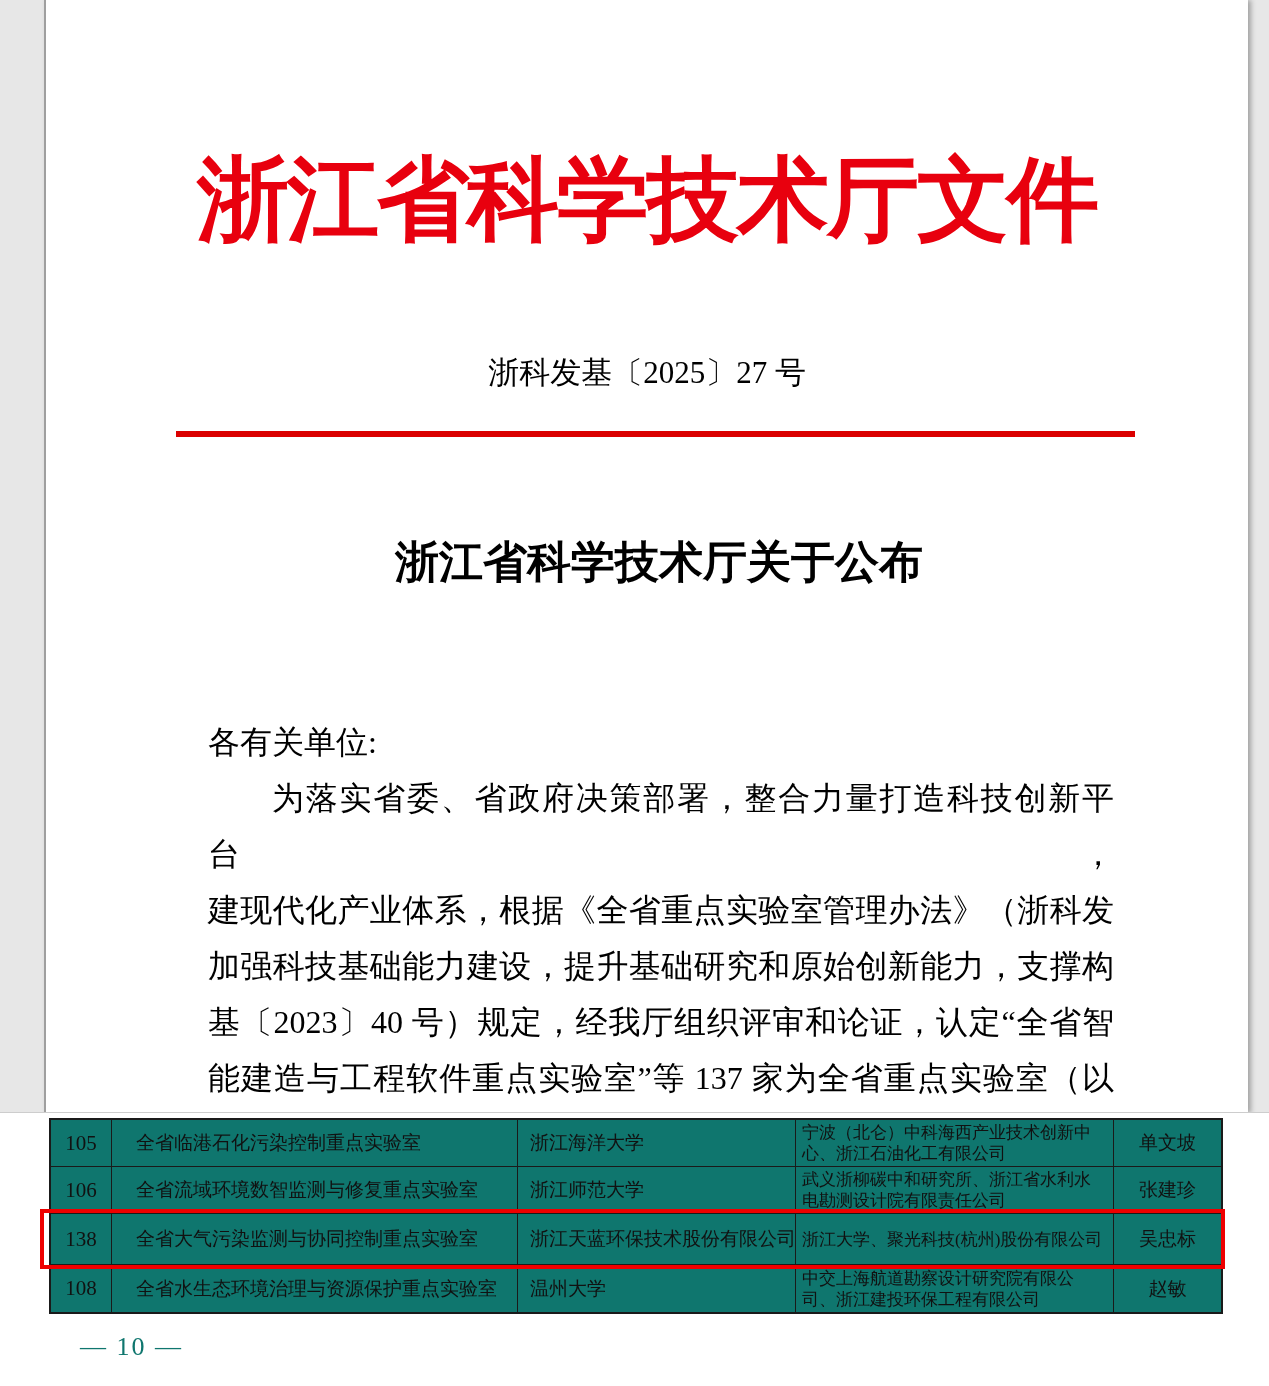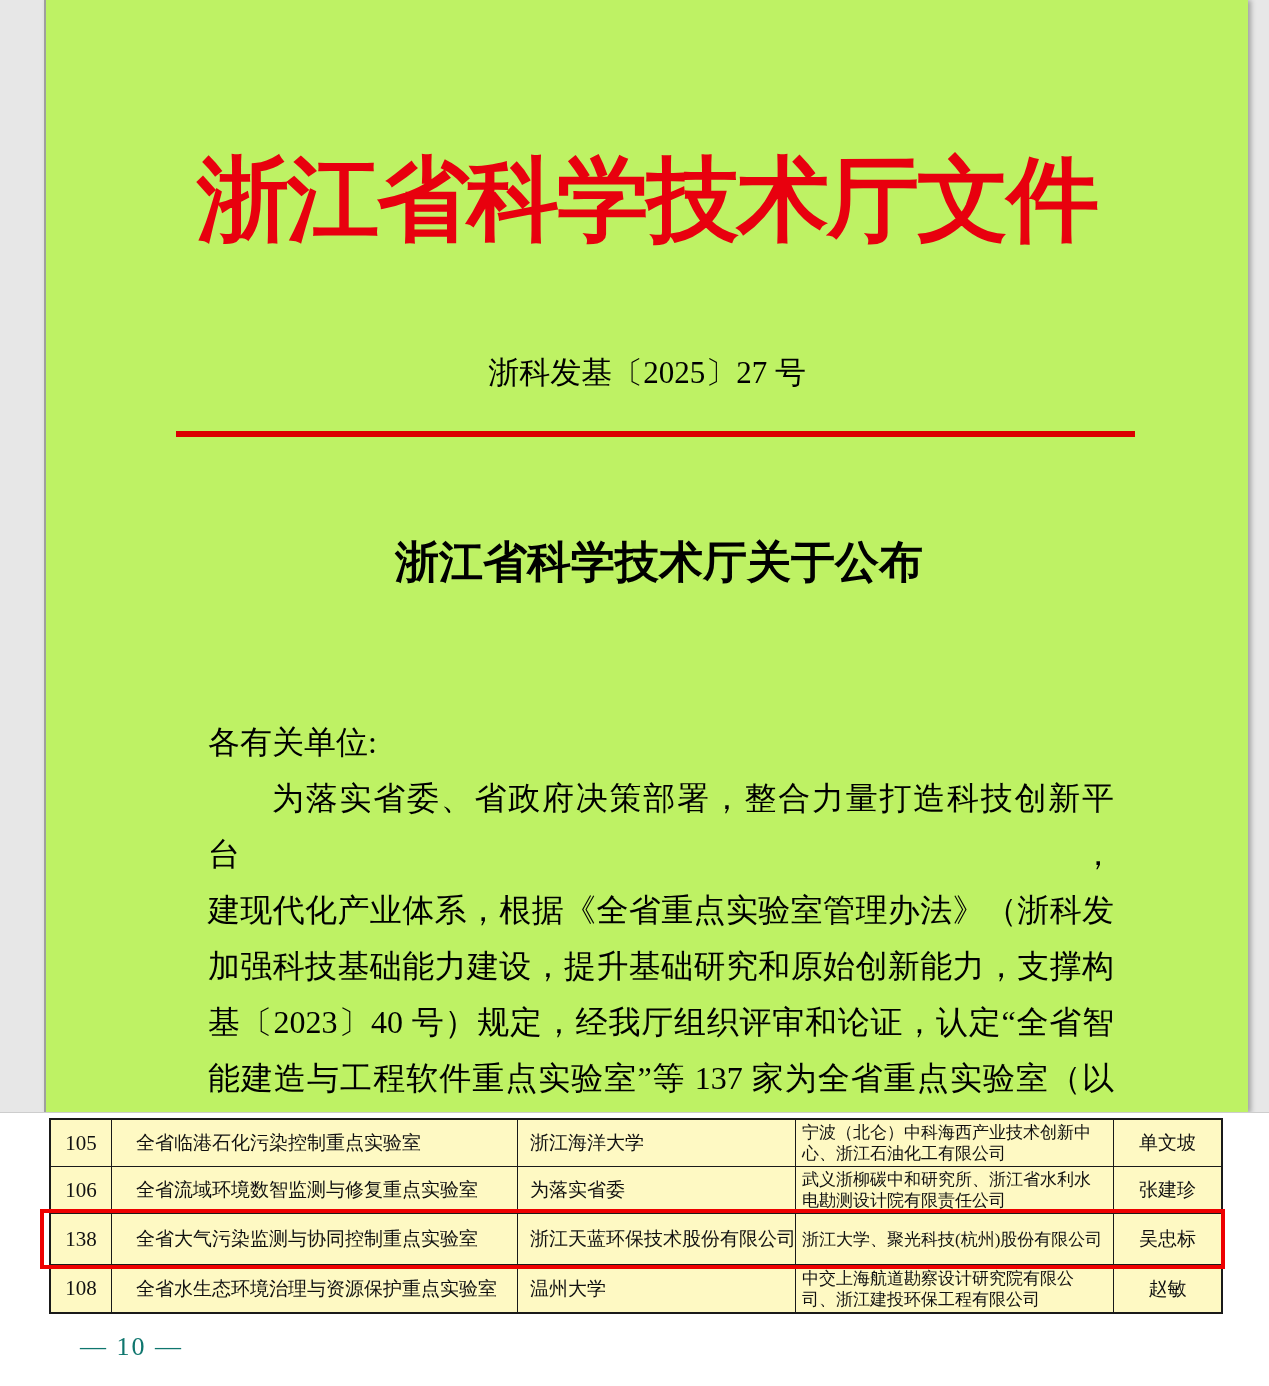--- a/index.html
+++ b/index.html
@@ -23,7 +23,7 @@
   .page-top{
     position:absolute;left:44px;top:0;
     width:1204px;height:1113px;
-    background:#bef264;
+    background:#ffffff;
     border-left:2px solid #9f9f9f;
     box-shadow:3px 0 5px rgba(0,0,0,0.30);
   }

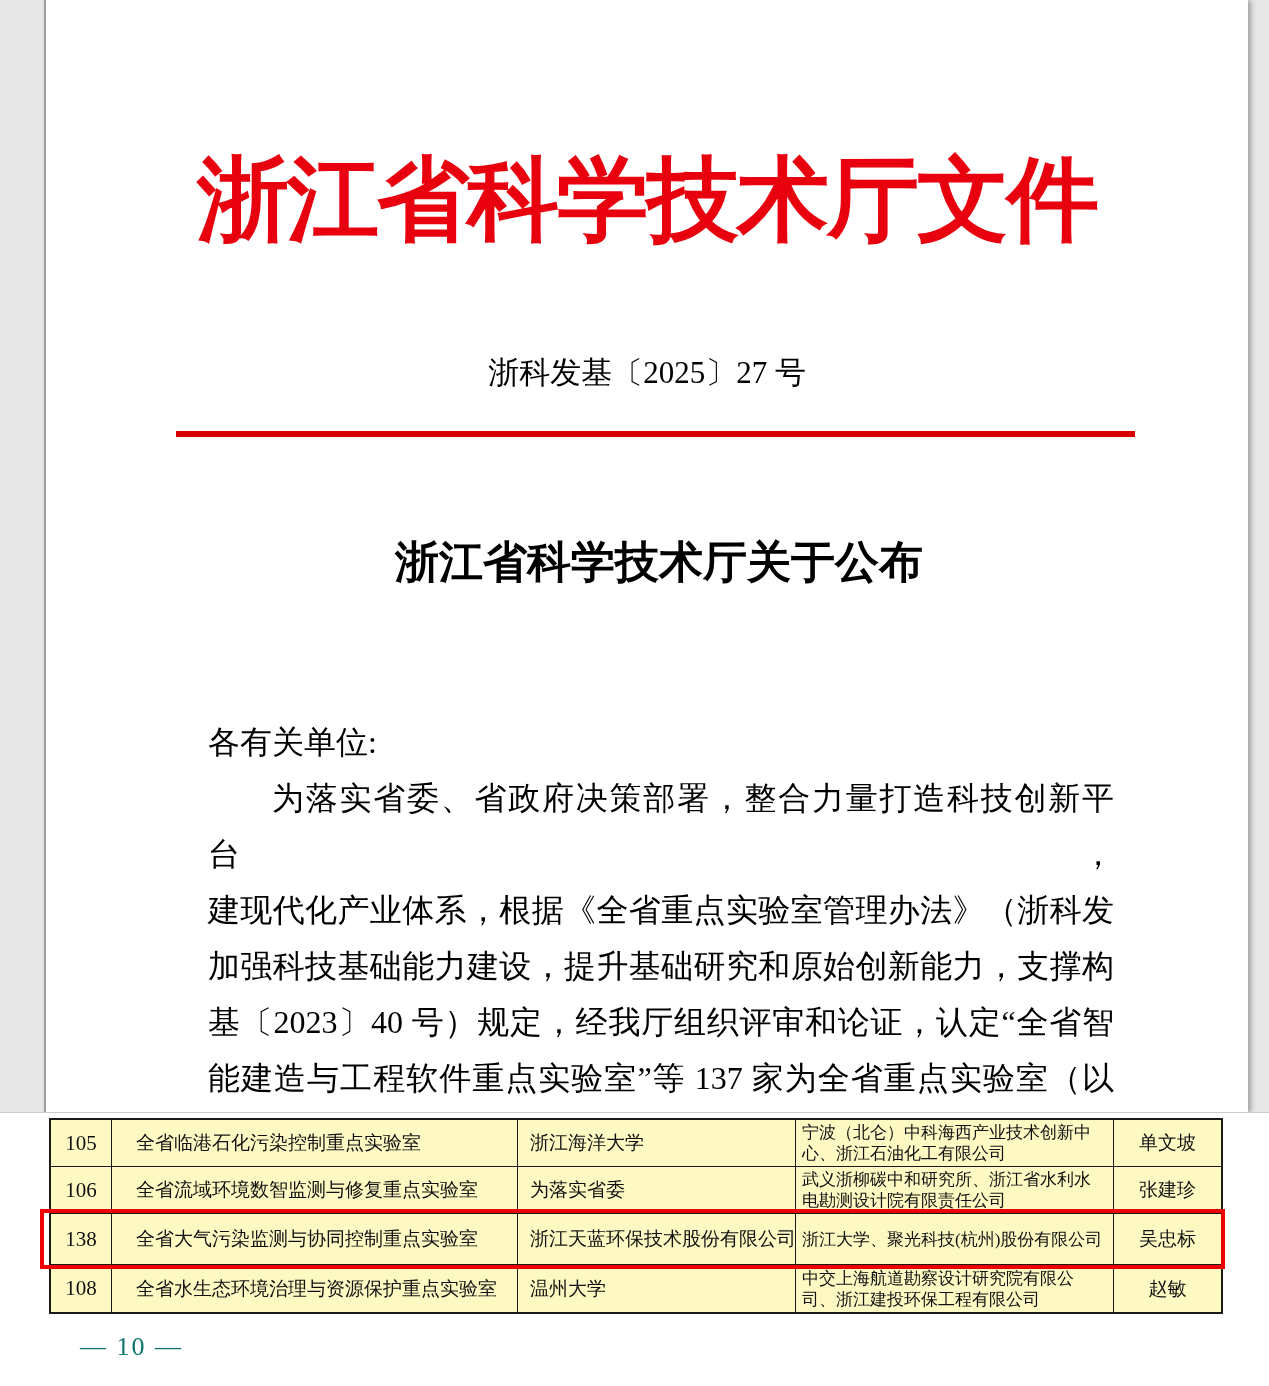--- a/index.html
+++ b/index.html
@@ -80,7 +80,7 @@
     position:absolute;left:49px;top:5px;
     width:1174px;
     border:2px solid var(--table-border);
-    background:#fef9c3;
+    background:#0f766e;
   }
   .trow{
     display:grid;

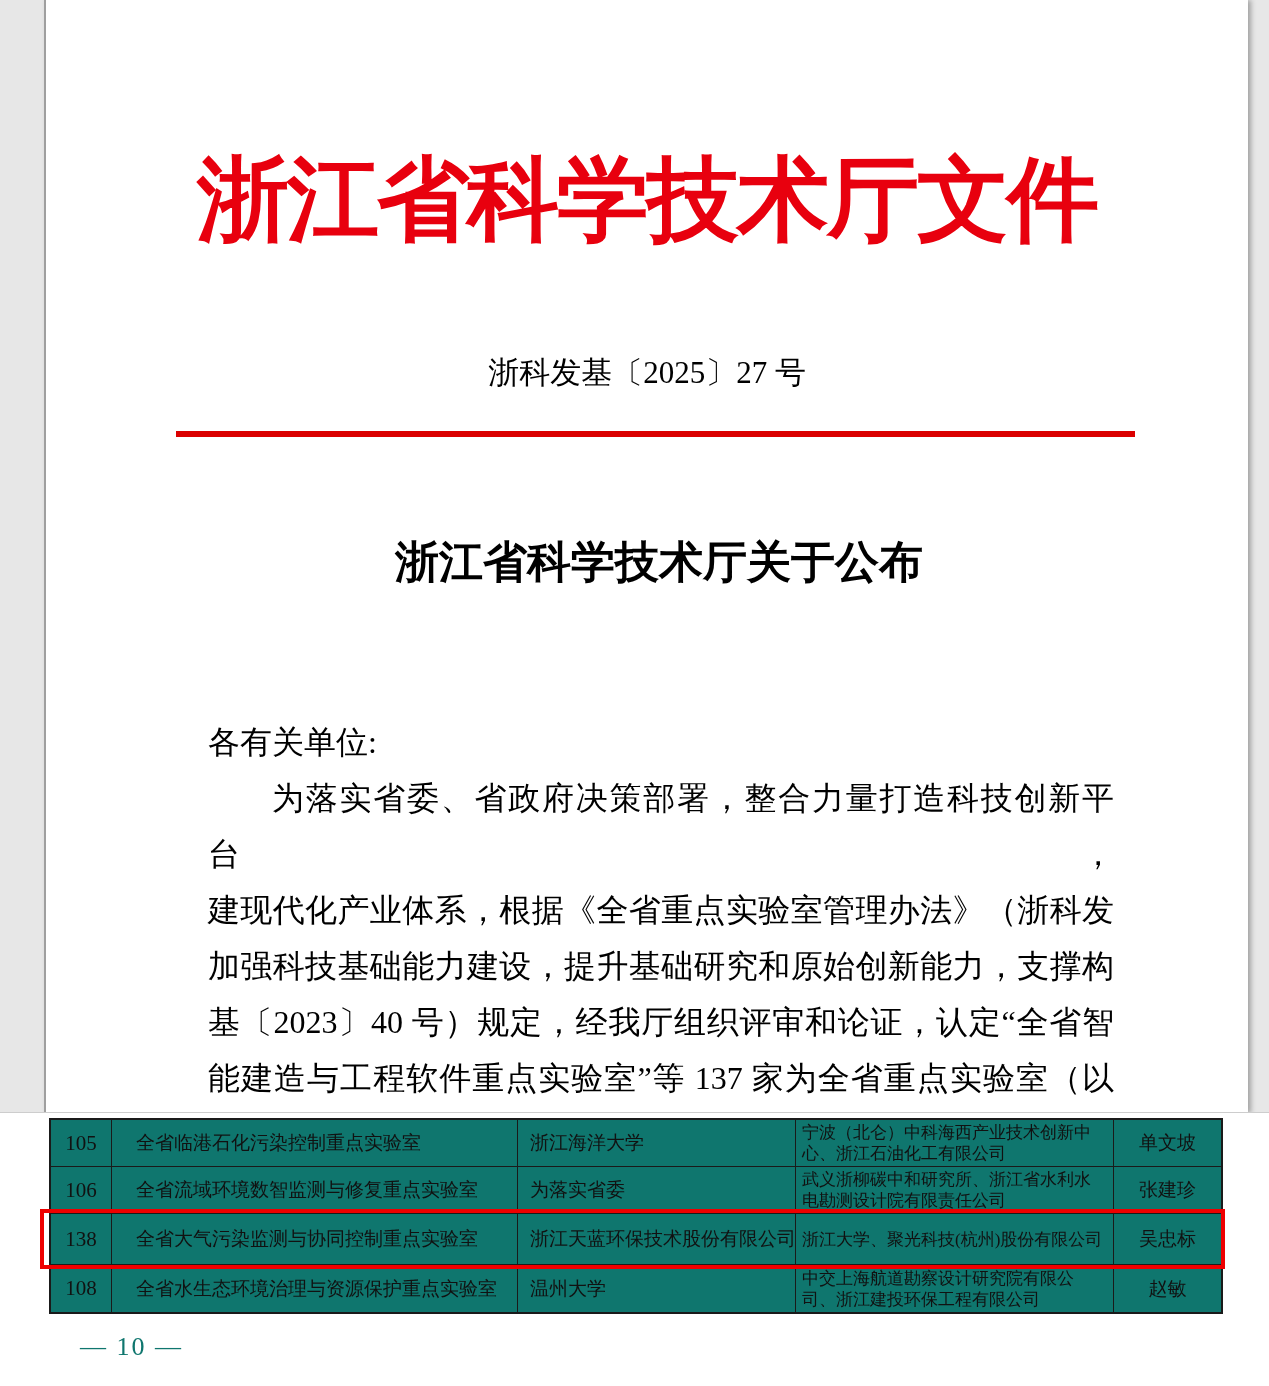--- a/index.html
+++ b/index.html
@@ -173,7 +173,7 @@
             <span>全省流域环境数智监测与修复重点实验室</span>
           </div>
           <div class="cell c-host">
-            <span>为落实省委</span>
+            <span>浙江师范大学</span>
           </div>
           <div class="cell c-partners">
             <span>武义浙柳碳中和研究所、浙江省水利水电勘测设计院有限责任公司</span>

